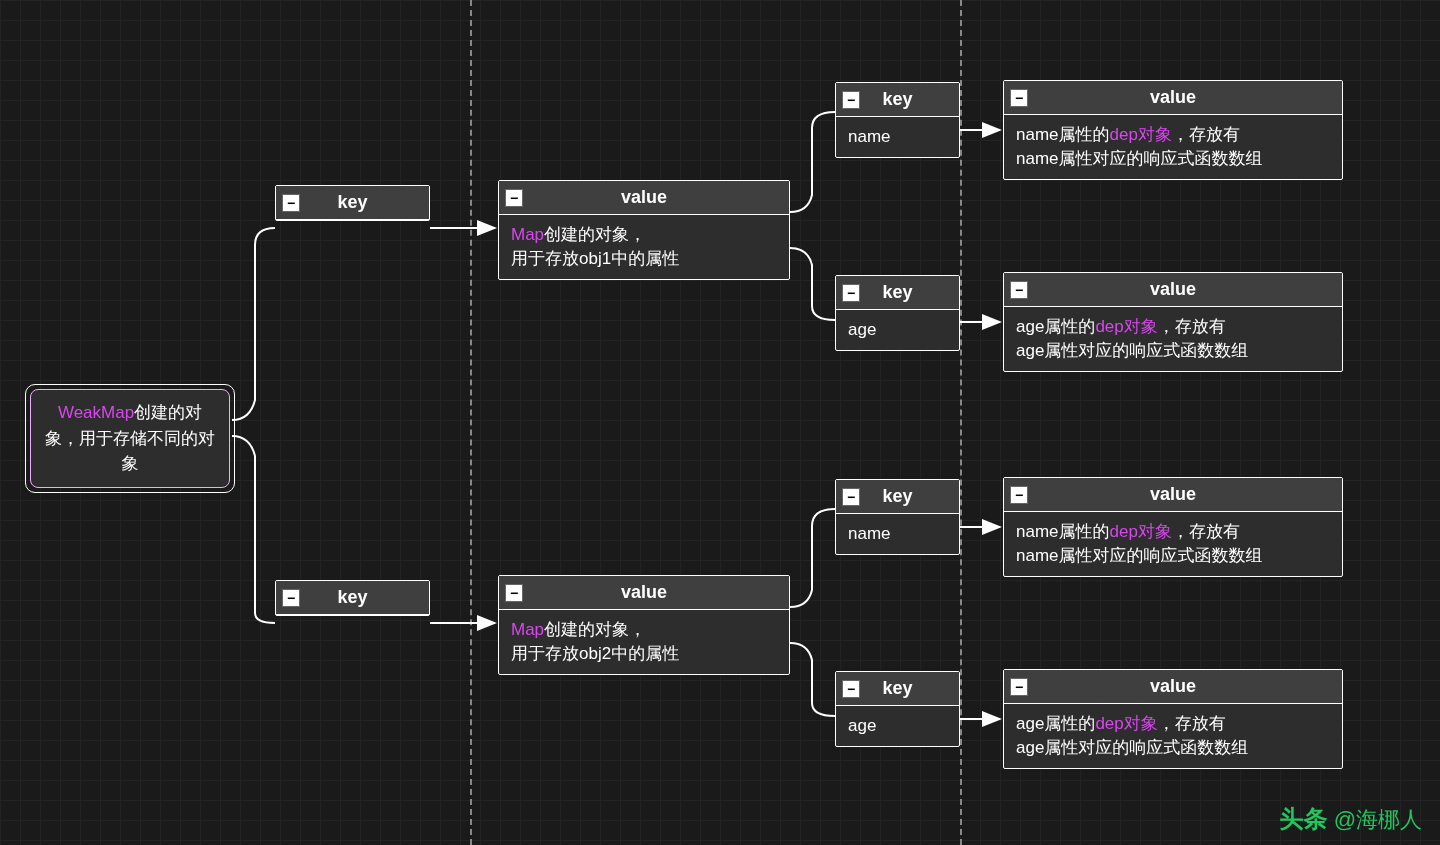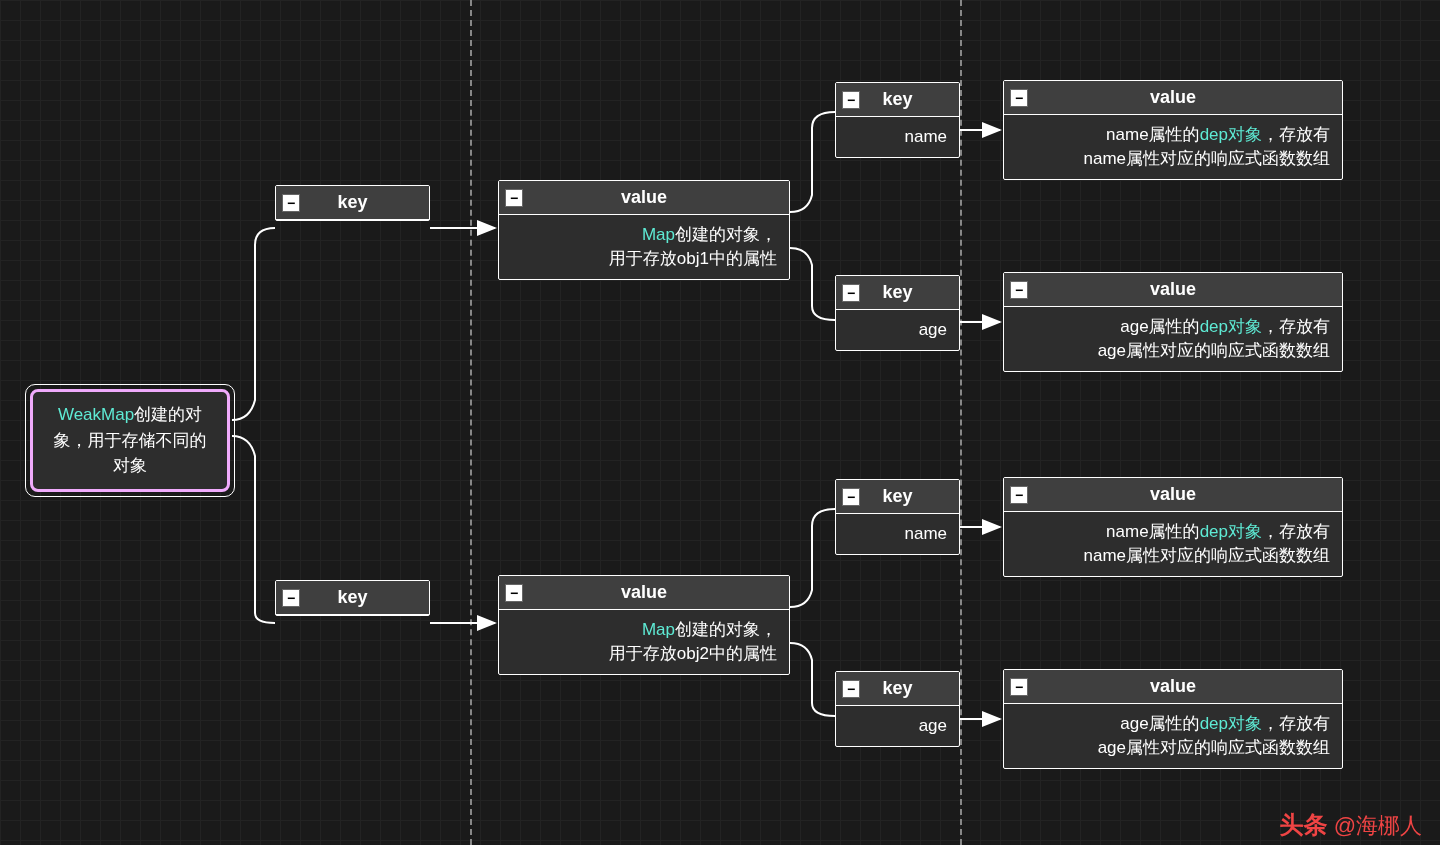--- a/index.html
+++ b/index.html
@@ -8,7 +8,7 @@
 .dash{position:absolute;top:0;height:100%;border-left:2px dashed #888}
 .node{position:absolute;border:1px solid #fff;background:#2d2d2d;border-radius:2px}
 .hdr{background:#3f3f3f;color:#fff;font-weight:bold;text-align:center;padding:6px;border-bottom:1px solid #fff;position:relative;font-size:18px}
-.bdy{color:#fff;text-align:right;padding:8px 12px;font-size:17px;line-height:1.4}
+.bdy{color:#fff;text-align:left;padding:8px 12px;font-size:17px;line-height:1.4}
 .collapse{position:absolute;left:6px;top:50%;transform:translateY(-50%);width:18px;height:18px;background:#fff;border:1px solid #666;display:flex;align-items:center;justify-content:center;font-size:14px;font-weight:bold;color:#000;line-height:1}
 .root{position:absolute;border:1px solid #fff;border-radius:10px;padding:4px}
 .root-inner{border:3px solid #f0abfc;border-radius:8px;background:#2d2d2d;padding:10px 14px;color:#fff;text-align:center;font-size:17px;line-height:1.5}

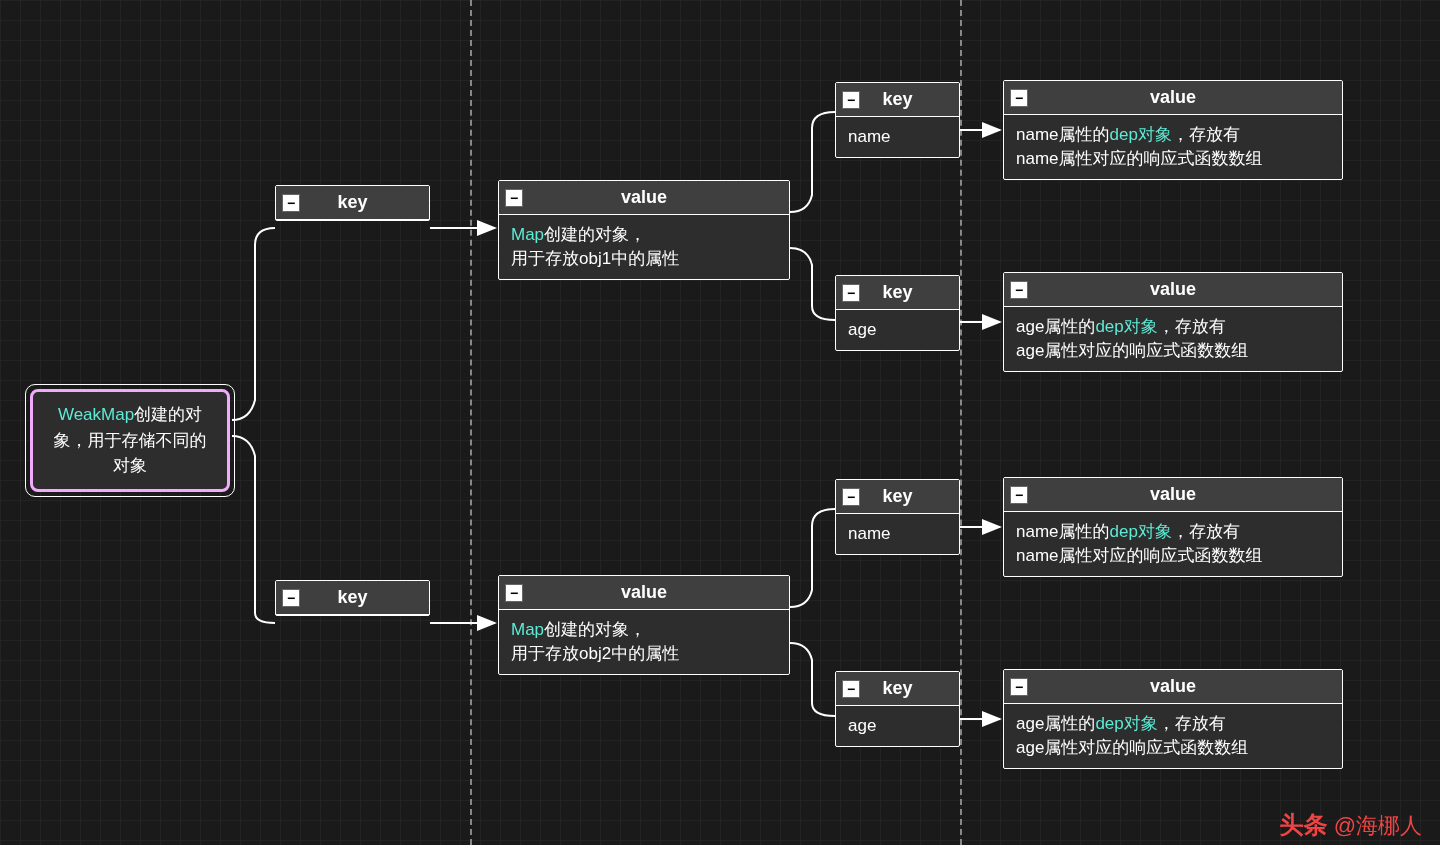--- a/index.html
+++ b/index.html
@@ -12,7 +12,7 @@
 .collapse{position:absolute;left:6px;top:50%;transform:translateY(-50%);width:18px;height:18px;background:#fff;border:1px solid #666;display:flex;align-items:center;justify-content:center;font-size:14px;font-weight:bold;color:#000;line-height:1}
 .root{position:absolute;border:1px solid #fff;border-radius:10px;padding:4px}
 .root-inner{border:3px solid #f0abfc;border-radius:8px;background:#2d2d2d;padding:10px 14px;color:#fff;text-align:center;font-size:17px;line-height:1.5}
-.red{color:#5eead4}
+.red{color:#d946ef}
 svg{position:absolute;inset:0;pointer-events:none}
 .wm{position:absolute;right:18px;bottom:4px;color:#ef4444;font-size:22px}
 .wm b{font-size:24px}

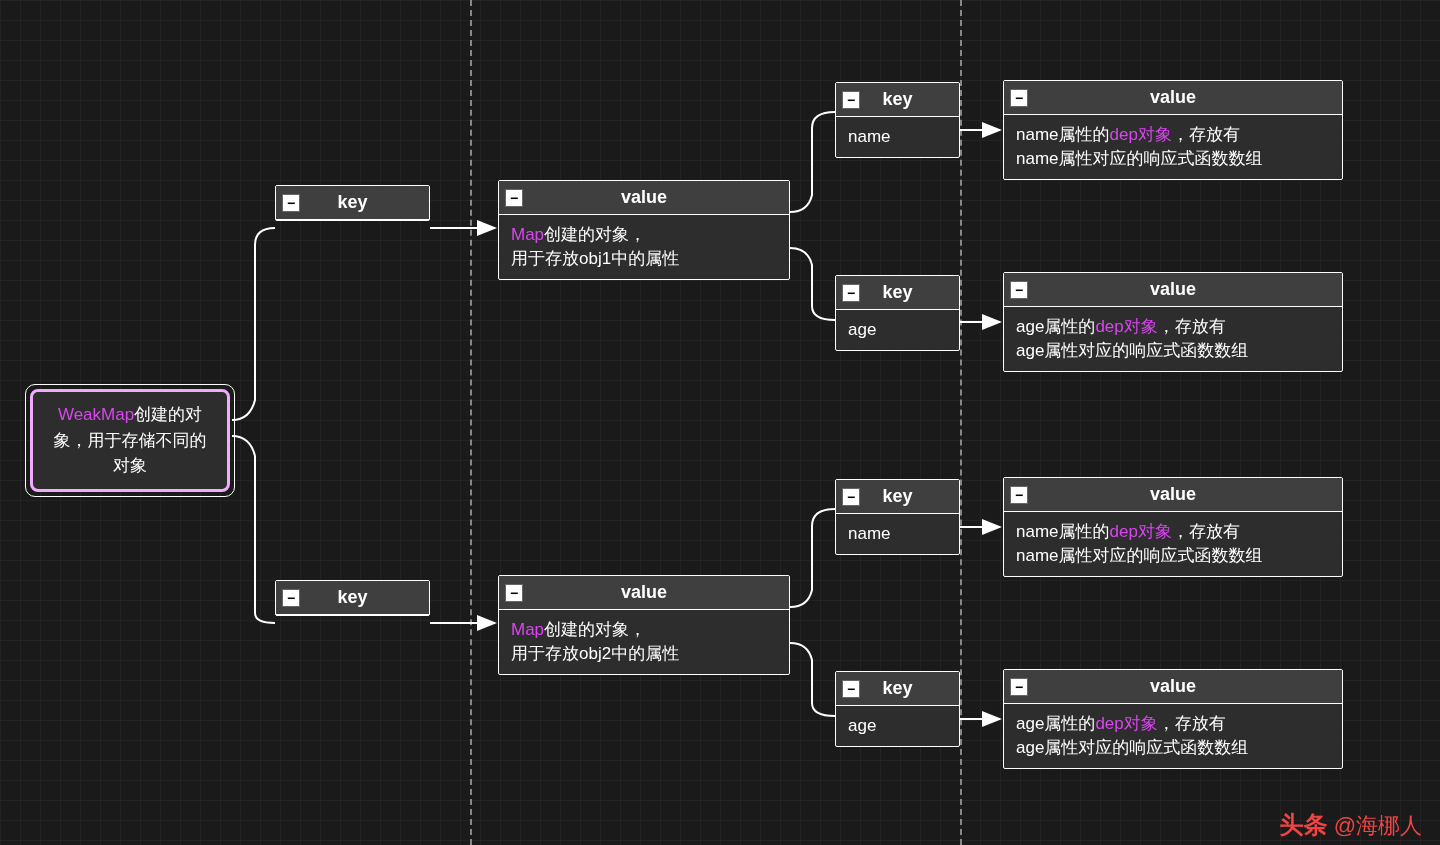--- a/index.html
+++ b/index.html
@@ -11,7 +11,7 @@
 .bdy{color:#fff;text-align:left;padding:8px 12px;font-size:17px;line-height:1.4}
 .collapse{position:absolute;left:6px;top:50%;transform:translateY(-50%);width:18px;height:18px;background:#fff;border:1px solid #666;display:flex;align-items:center;justify-content:center;font-size:14px;font-weight:bold;color:#000;line-height:1}
 .root{position:absolute;border:1px solid #fff;border-radius:10px;padding:4px}
-.root-inner{border:3px solid #f0abfc;border-radius:8px;background:#2d2d2d;padding:10px 14px;color:#fff;text-align:center;font-size:17px;line-height:1.5}
+.root-inner{border:1px solid #f0abfc;border-radius:8px;background:#2d2d2d;padding:10px 14px;color:#fff;text-align:center;font-size:17px;line-height:1.5}
 .red{color:#d946ef}
 svg{position:absolute;inset:0;pointer-events:none}
 .wm{position:absolute;right:18px;bottom:4px;color:#ef4444;font-size:22px}

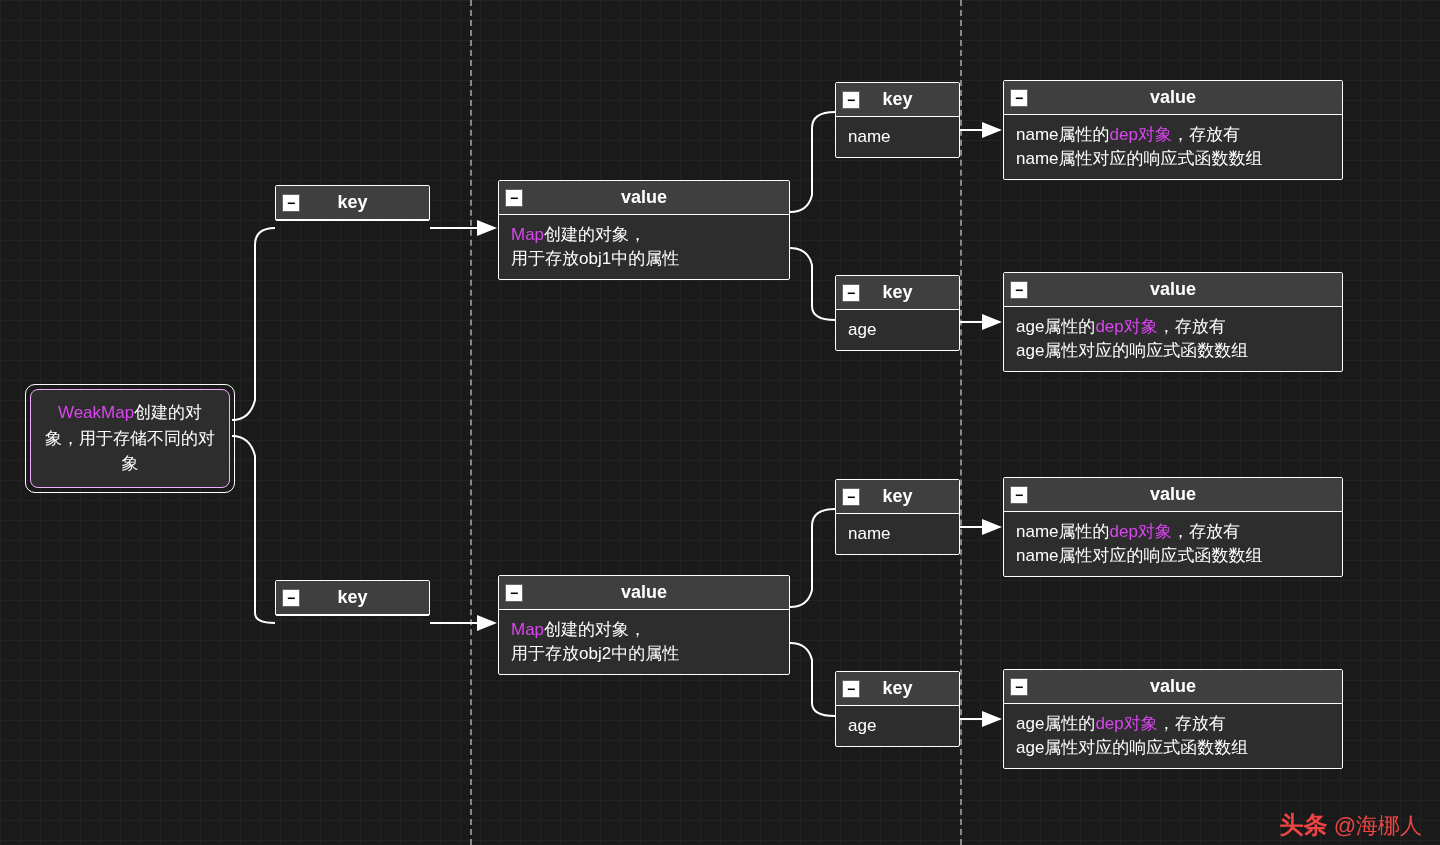--- a/index.html
+++ b/index.html
@@ -14,7 +14,7 @@
 .root-inner{border:1px solid #f0abfc;border-radius:8px;background:#2d2d2d;padding:10px 14px;color:#fff;text-align:center;font-size:17px;line-height:1.5}
 .red{color:#d946ef}
 svg{position:absolute;inset:0;pointer-events:none}
-.wm{position:absolute;right:18px;bottom:4px;color:#ef4444;font-size:22px}
+.wm{position:absolute;right:18px;bottom:10px;color:#22c55e;font-size:22px}
 .wm b{font-size:24px}
 </style>
 </head>

